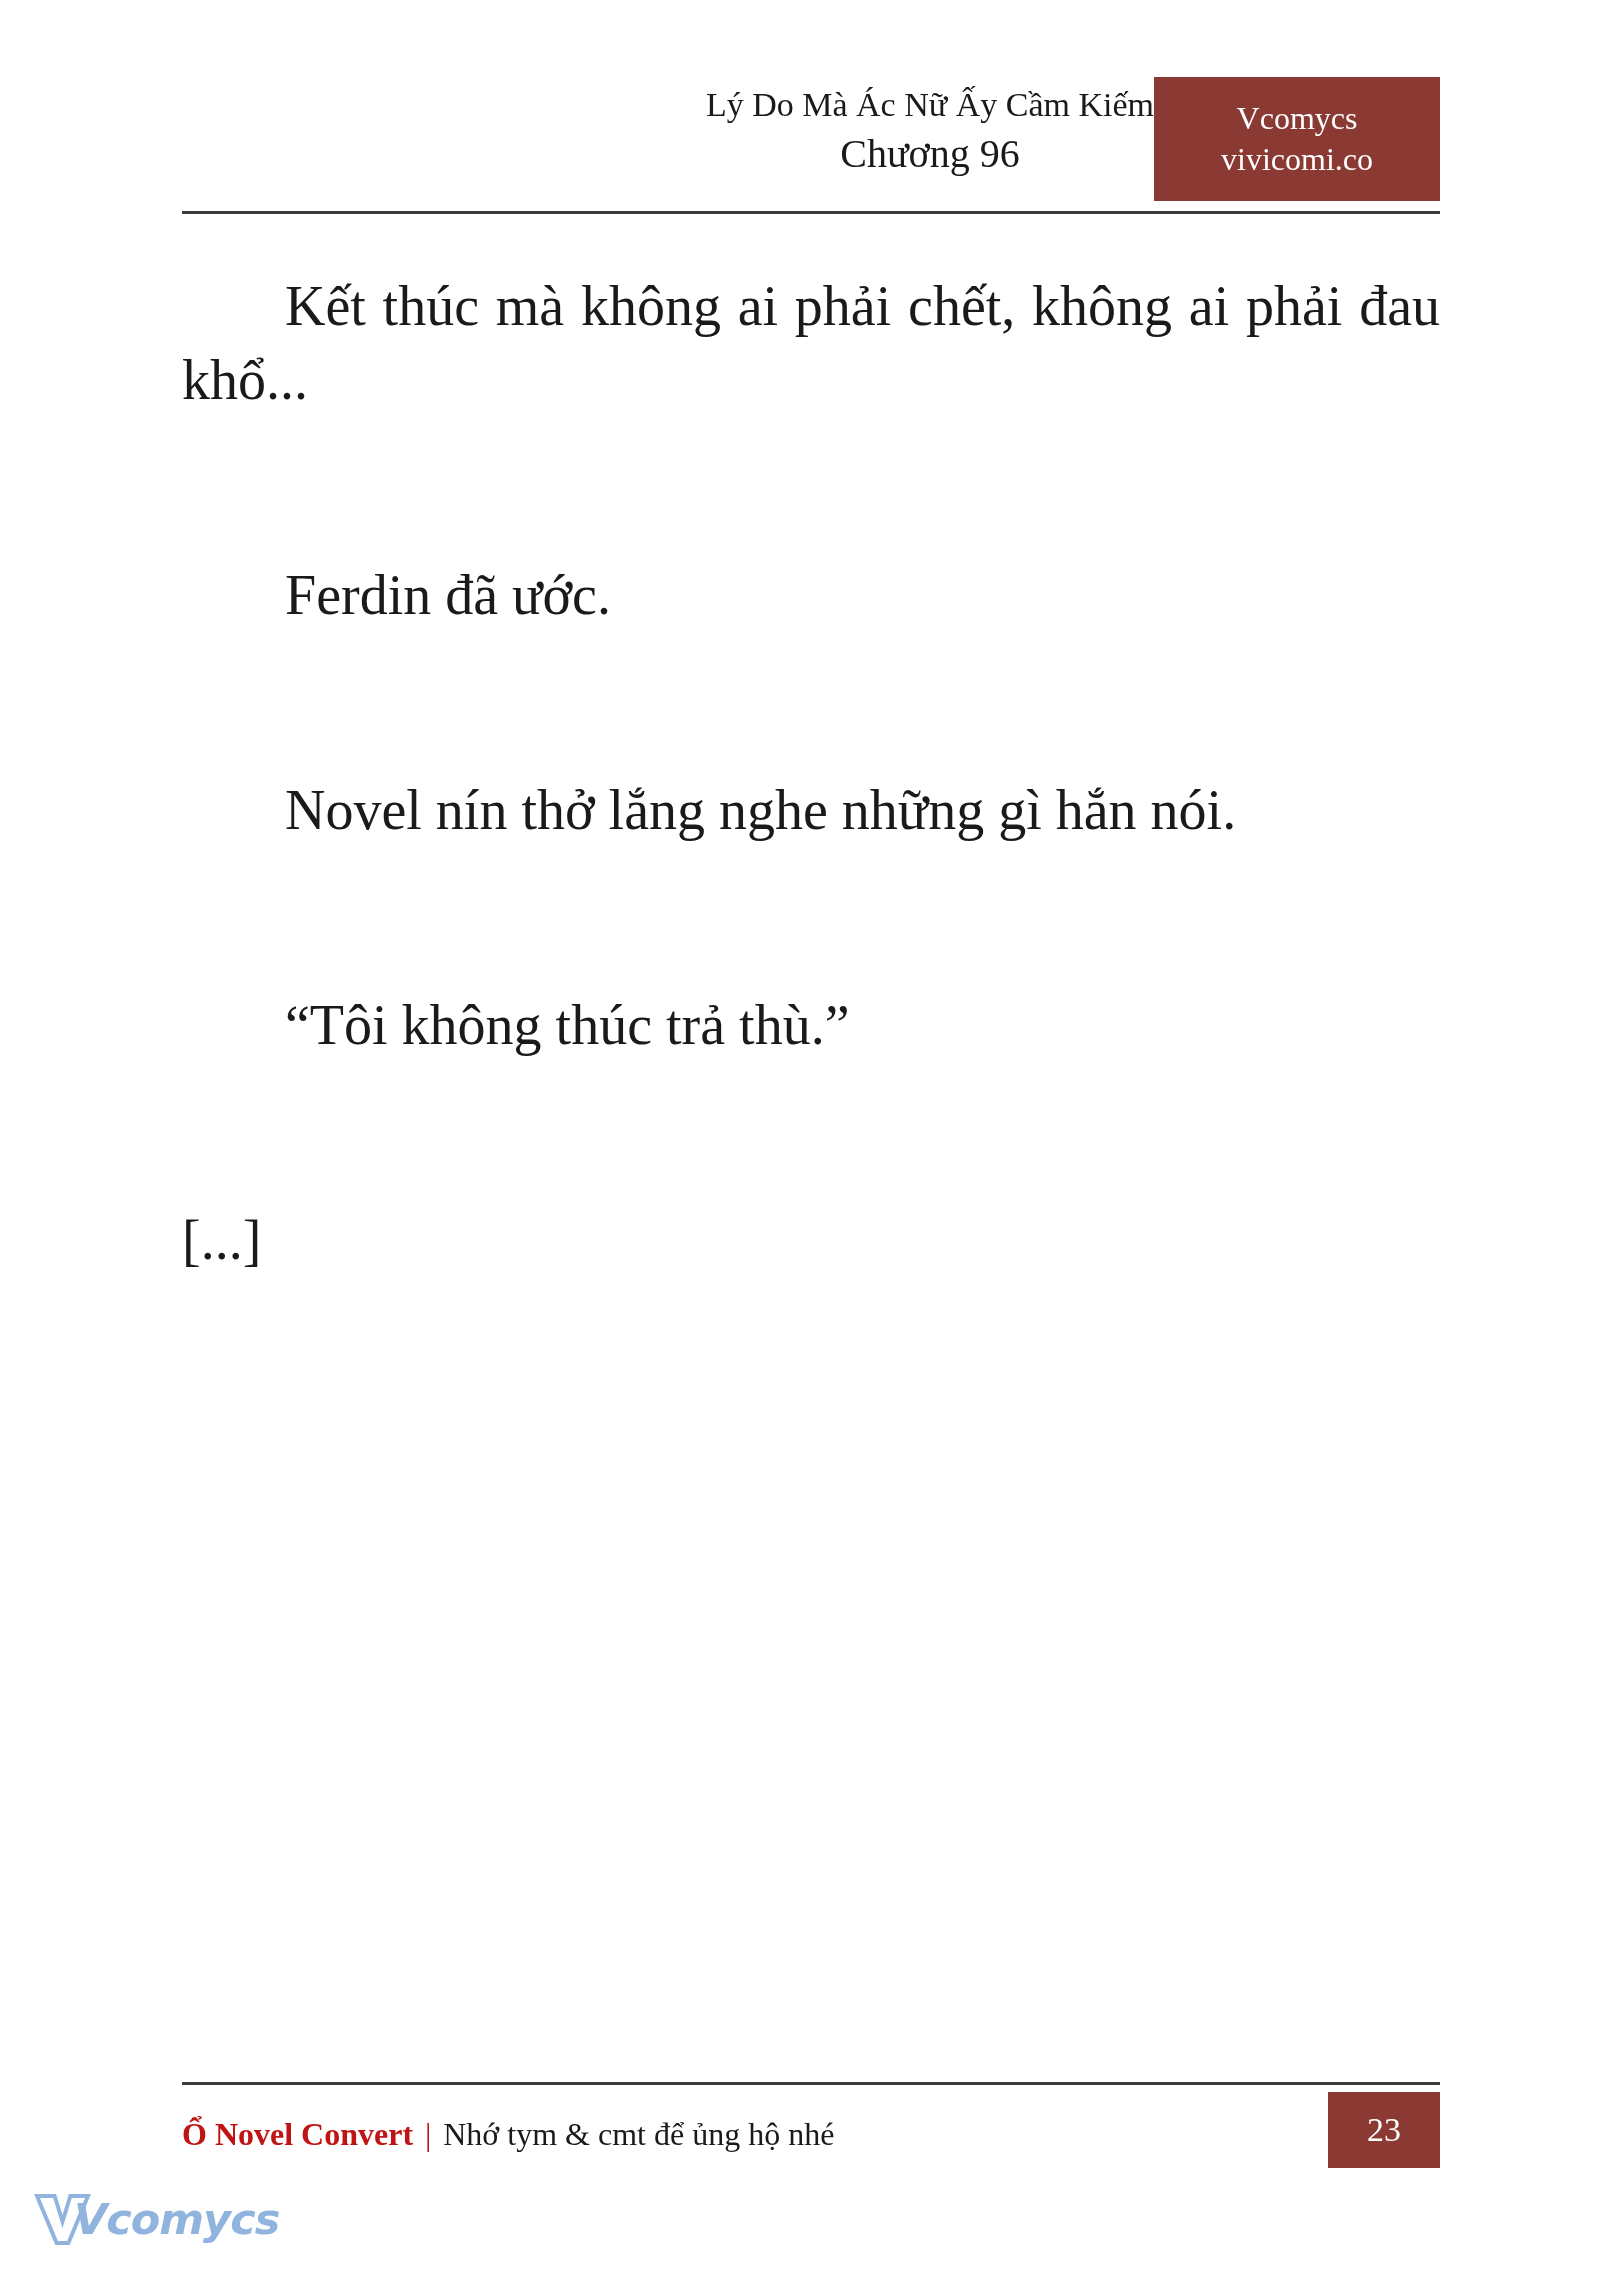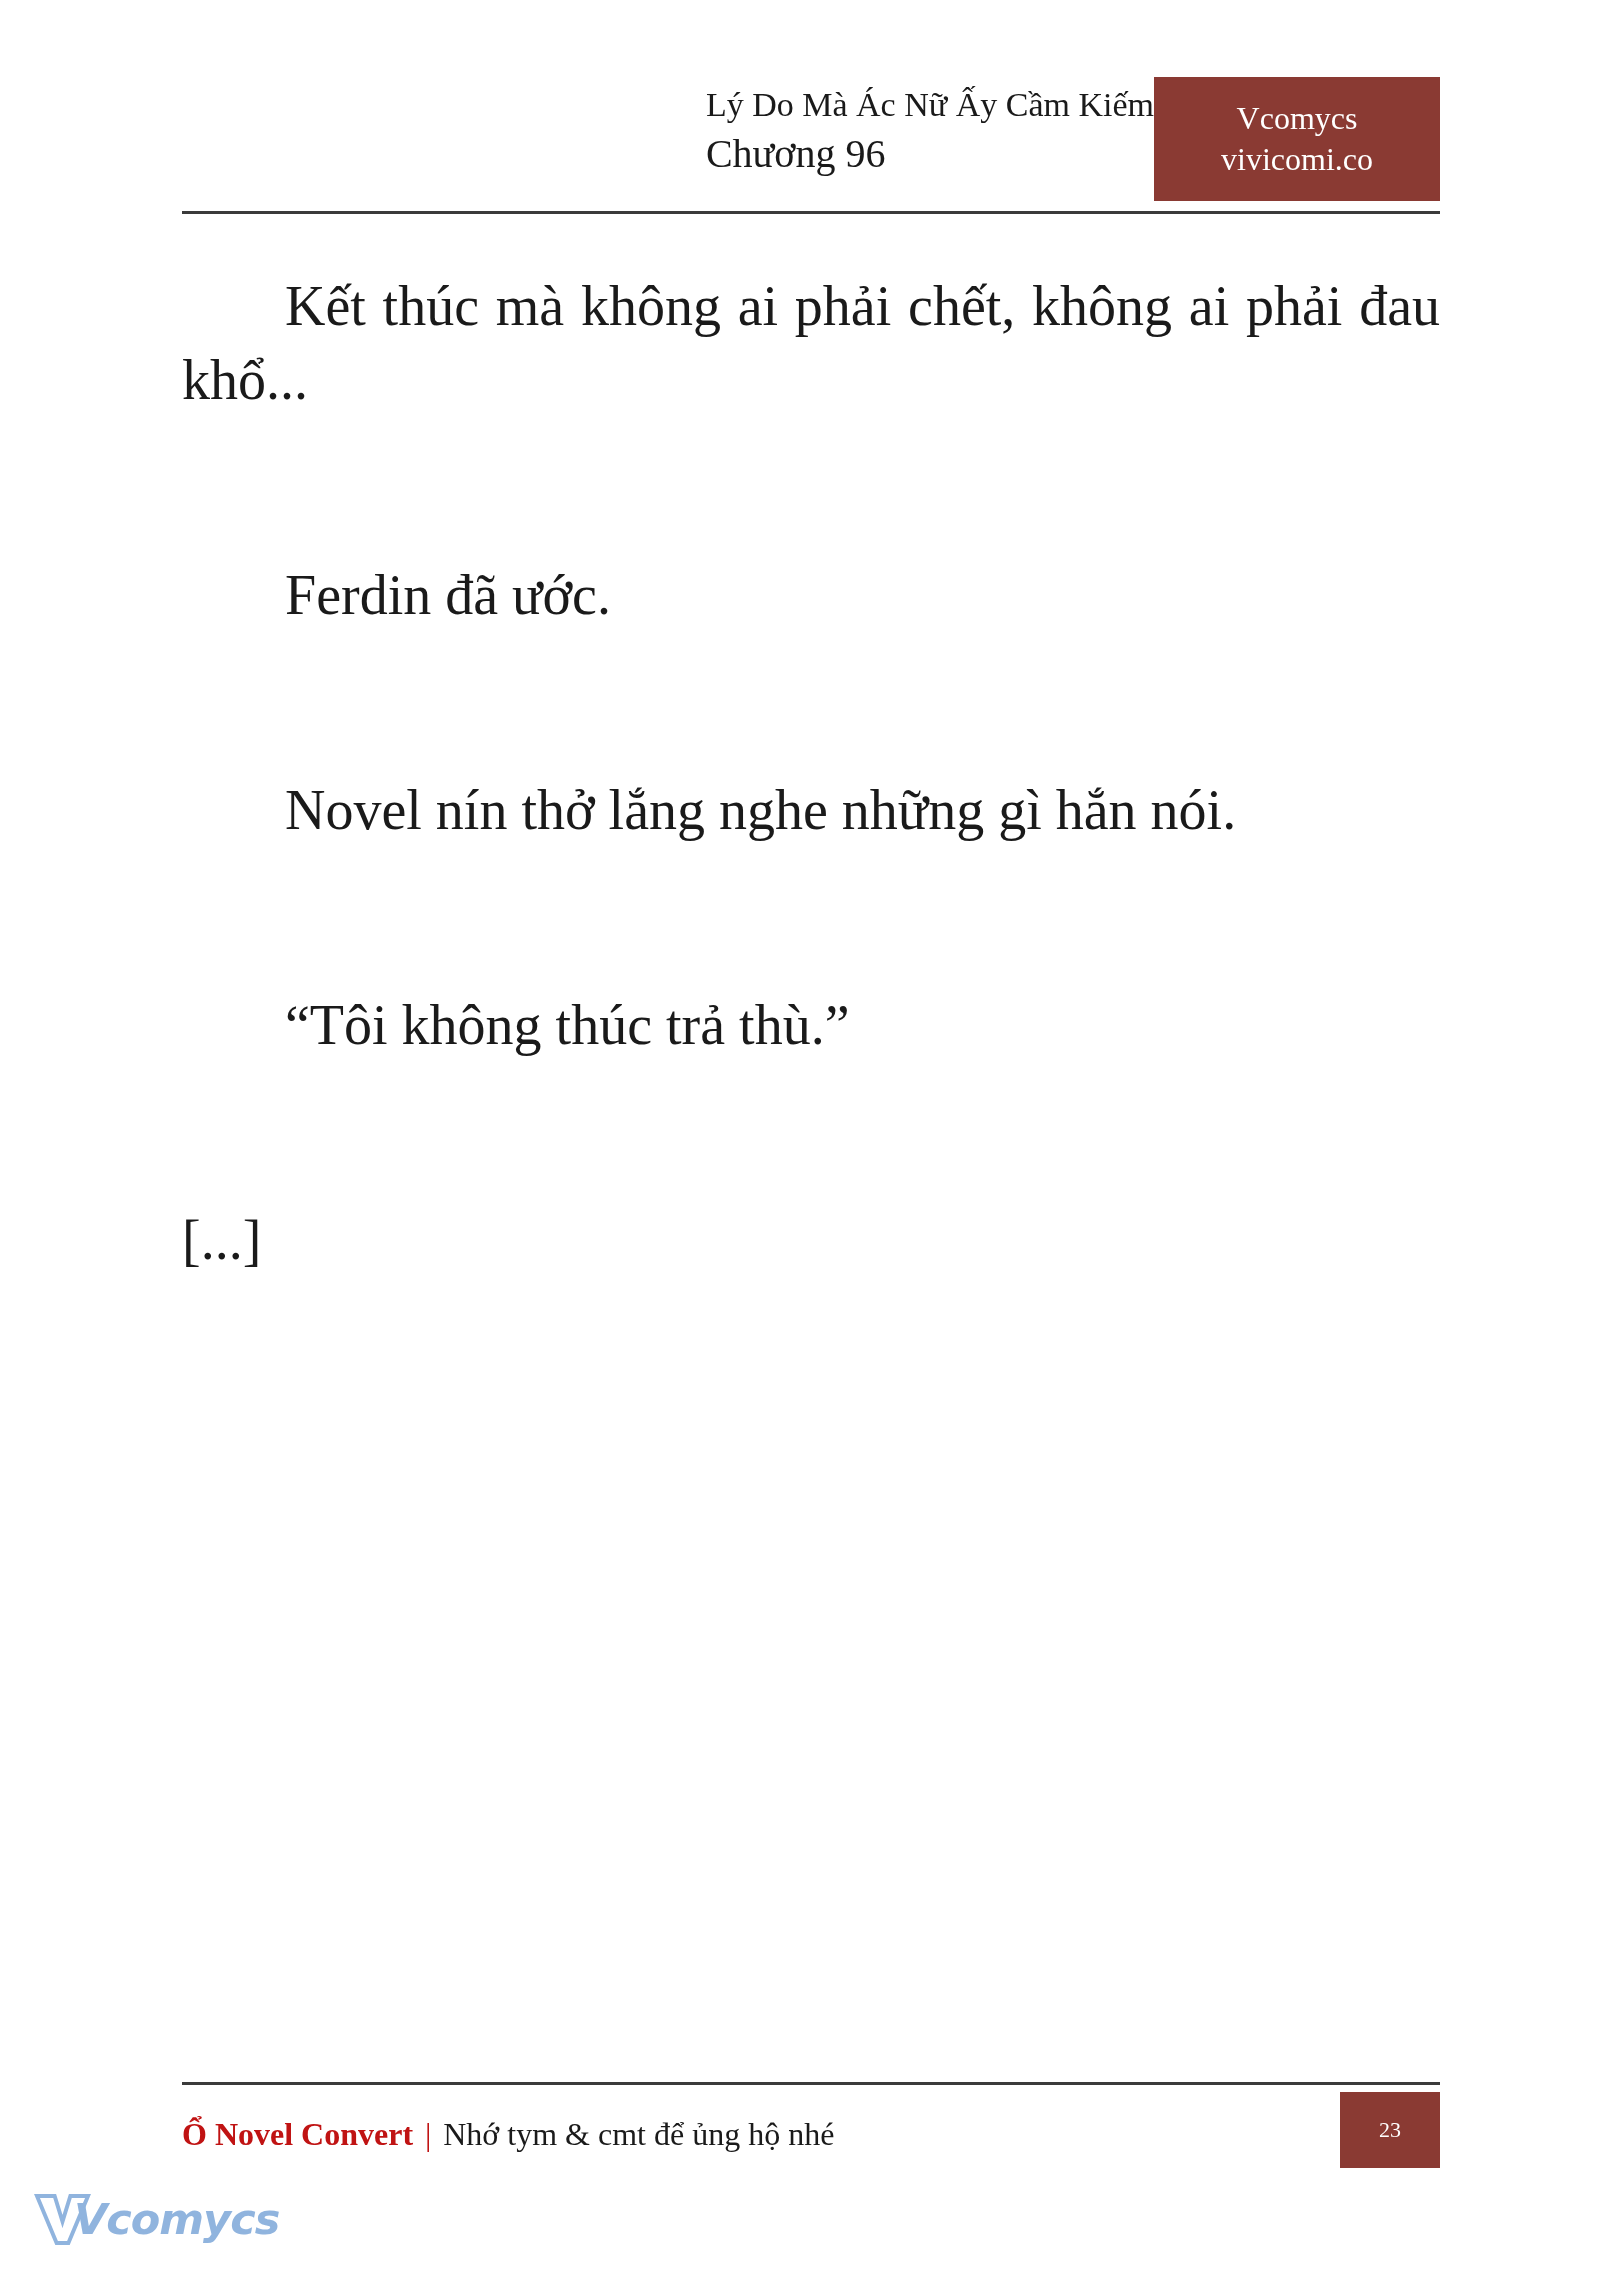--- a/index.html
+++ b/index.html
@@ -36,7 +36,7 @@
     position: absolute;
     right: 286px;
     top: 0;
-    text-align: left;
+    text-align: center;
     line-height: 1.32;
     font-family: Liberation Serif, serif;
   }

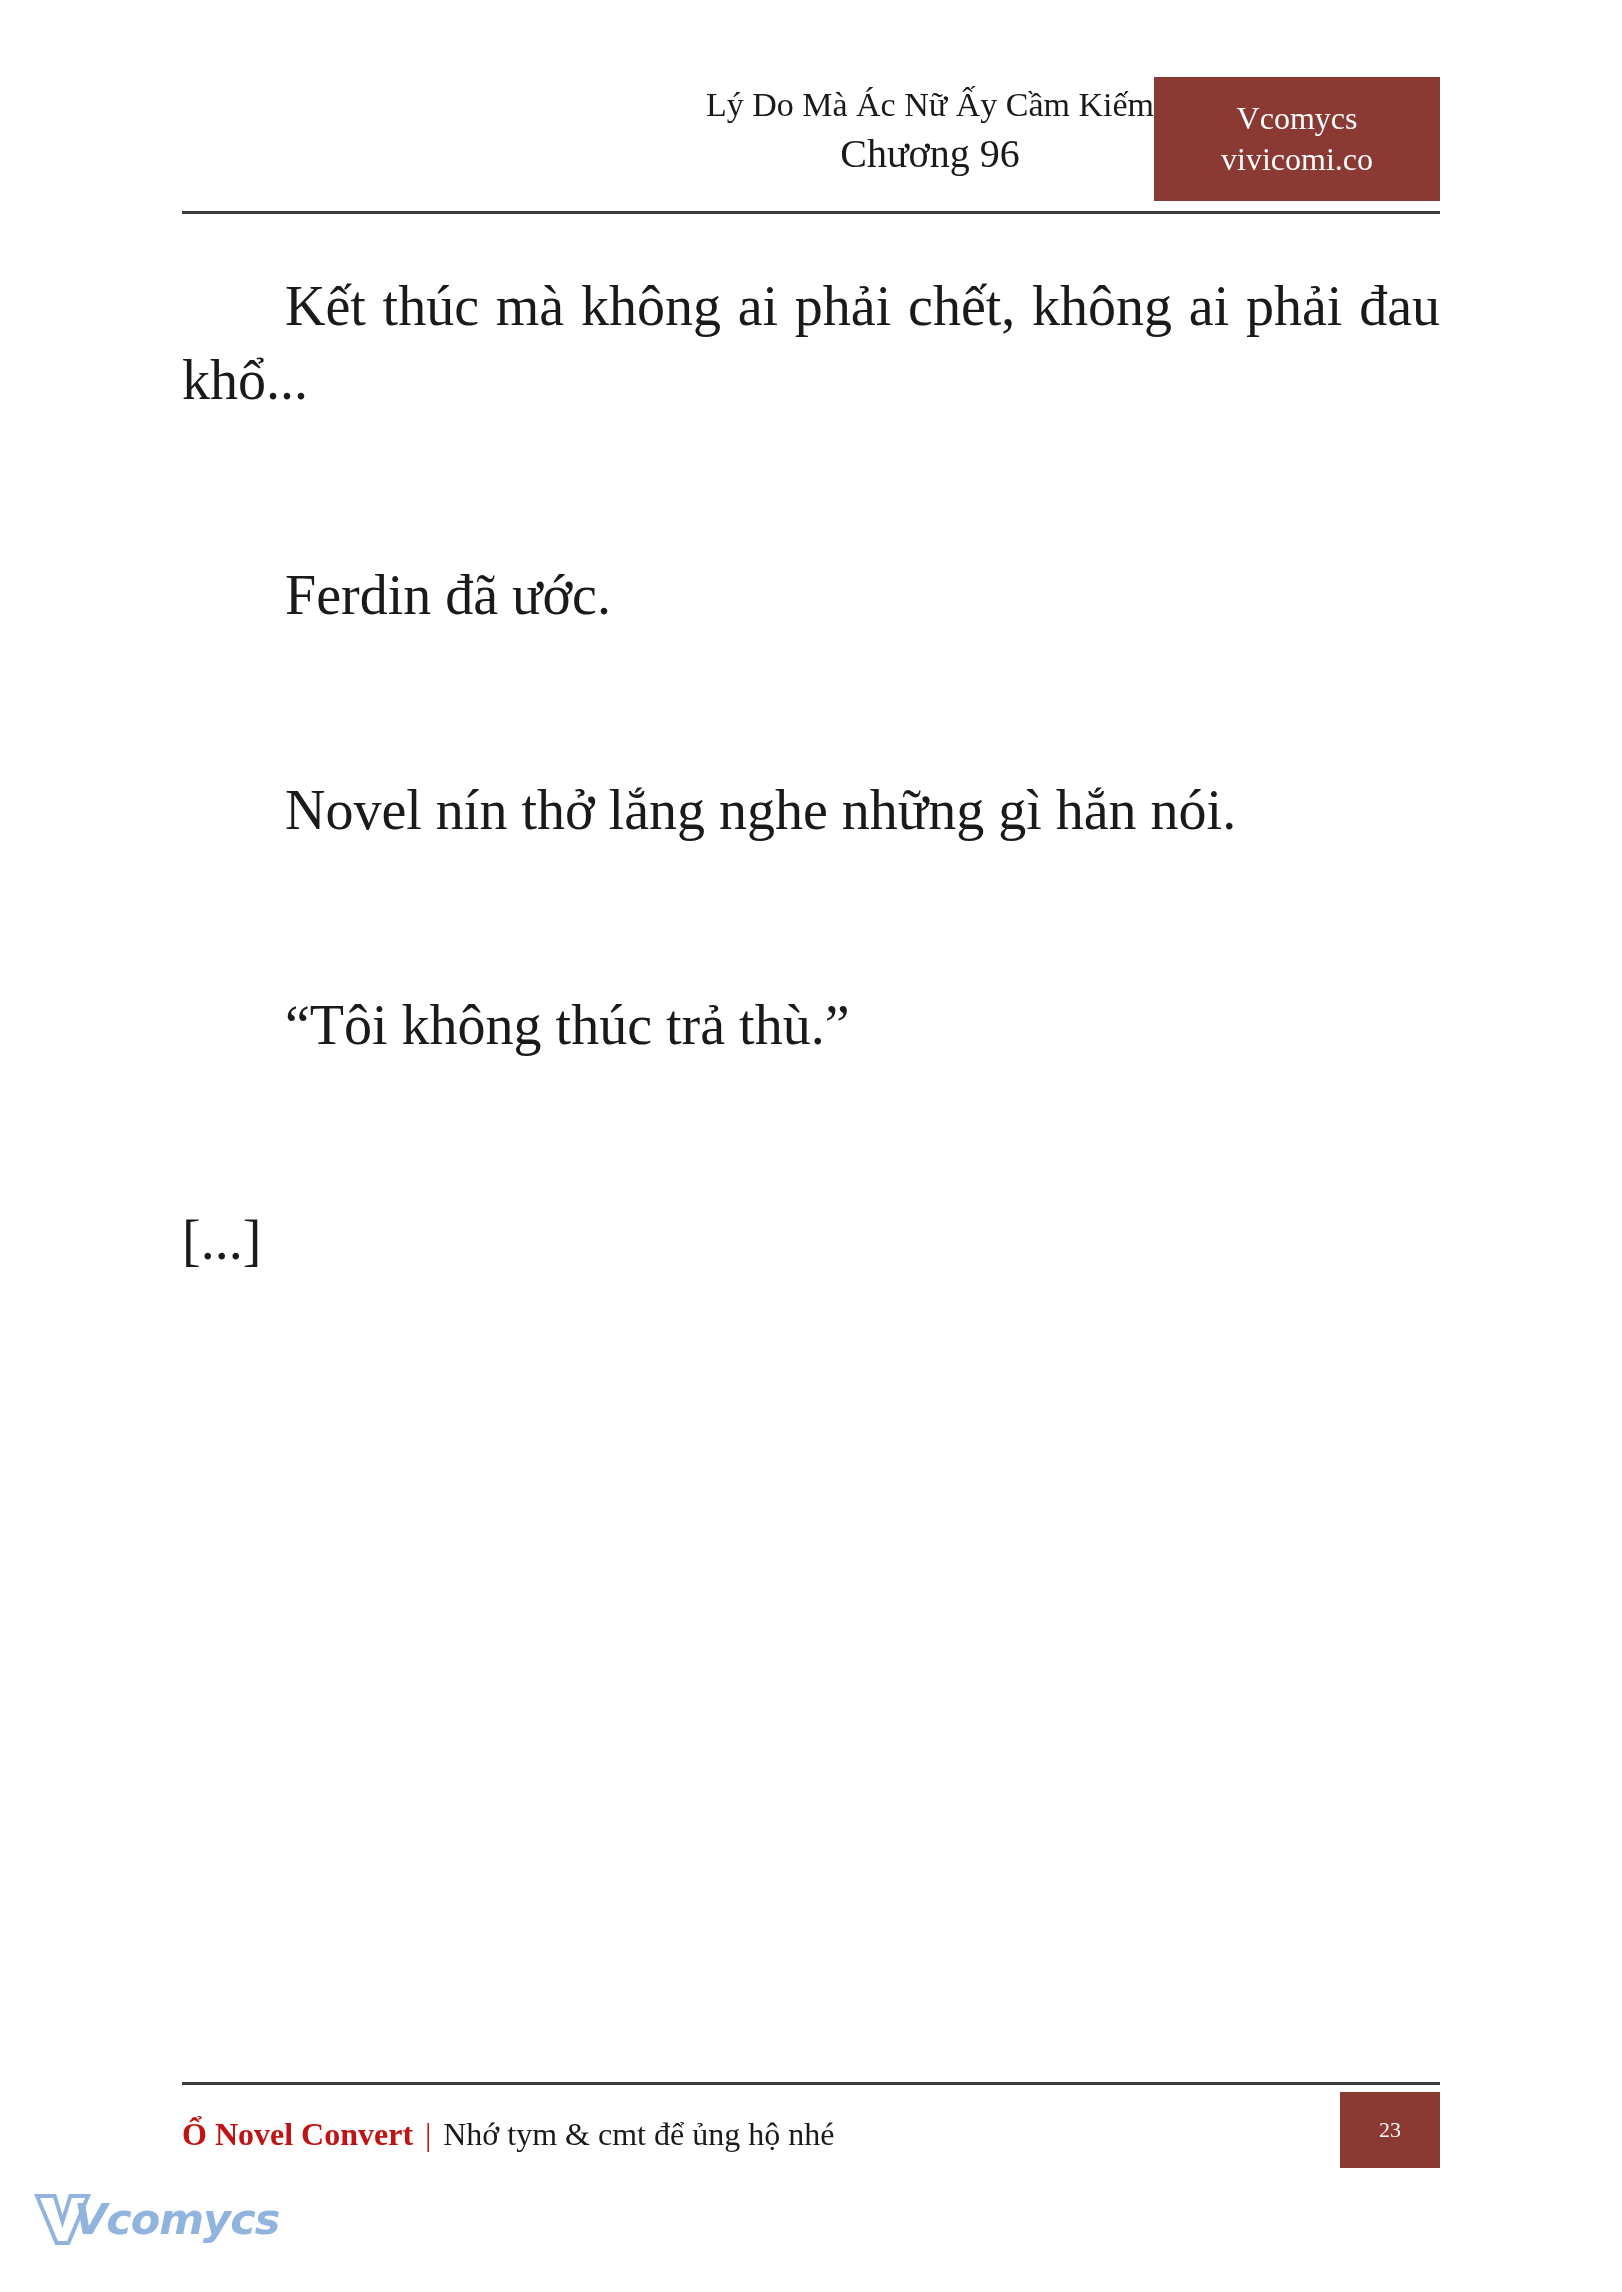--- a/index.html
+++ b/index.html
@@ -143,11 +143,11 @@
     position: absolute;
     right: 0;
     top: 9.8px;
-    width: 100px;
+    width: 112px;
     height: 76px;
     background: #8a3a33;
     color: #ffffff;
-    font-size: 22px;
+    font-size: 34px;
     display: flex;
     align-items: center;
     justify-content: center;

